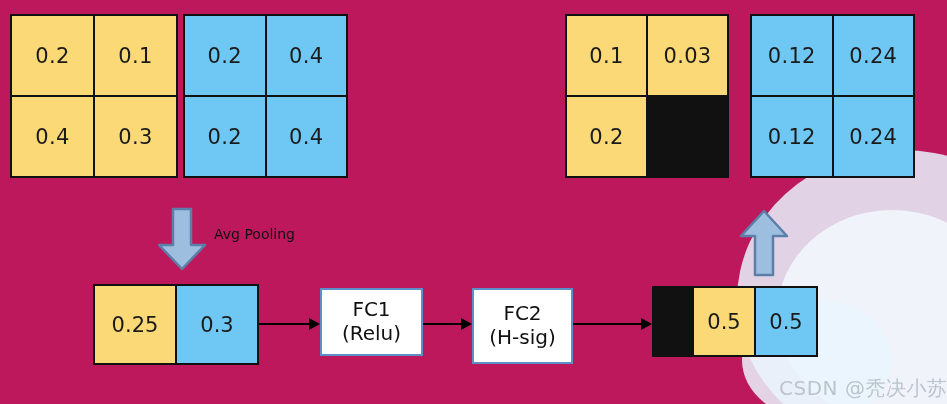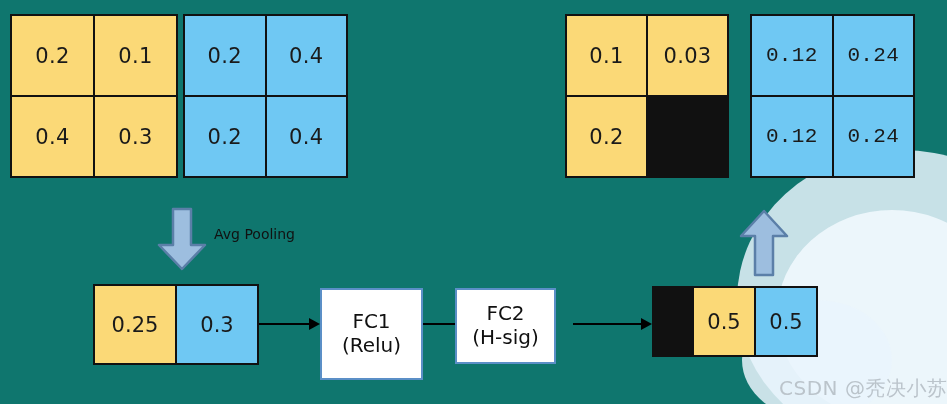--- a/index.html
+++ b/index.html
@@ -14,7 +14,7 @@
     position: relative;
     width: 947px;
     height: 404px;
-    background: #0f766e;
+    background: #be185d;
     overflow: hidden;
   }
 

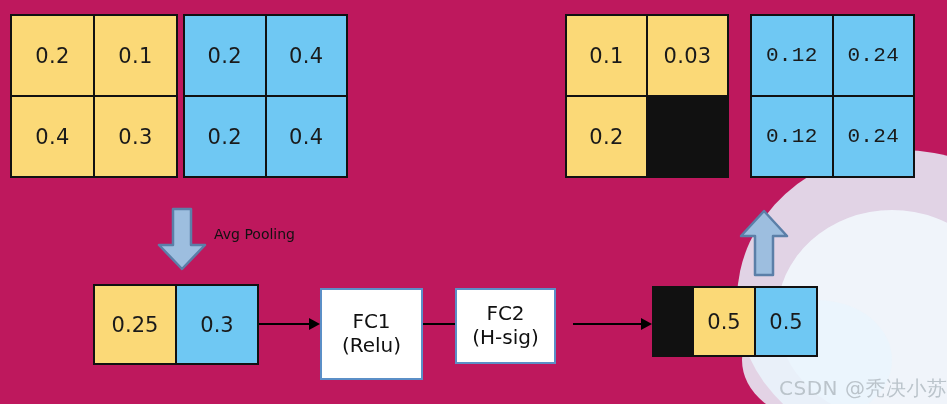--- a/index.html
+++ b/index.html
@@ -160,7 +160,7 @@
     <div class="cell yellow">0.2</div>
   </div>
 
-  <div class="matrix" style="left:750px; top:14px; width:165px; height:164px;font-family:Liberation Mono, monospace;">
+  <div class="matrix" style="left:750px; top:14px; width:165px; height:164px;">
     <div class="cell blue">0.12</div>
     <div class="cell blue">0.24</div>
     <div class="cell blue">0.12</div>

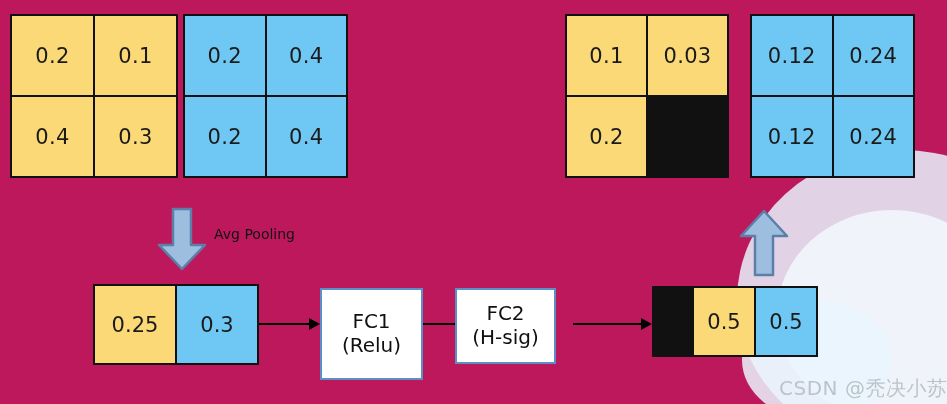--- a/index.html
+++ b/index.html
@@ -191,7 +191,7 @@
     <div class="head" style="left:50px;"></div>
   </div>
 
-  <div class="fcbox" style="left:320px; top:288px; width:103px; height:92px;">
+  <div class="fcbox" style="left:320px; top:288px; width:103px; height:68px;">
     <div>FC1</div>
     <div>(Relu)</div>
   </div>

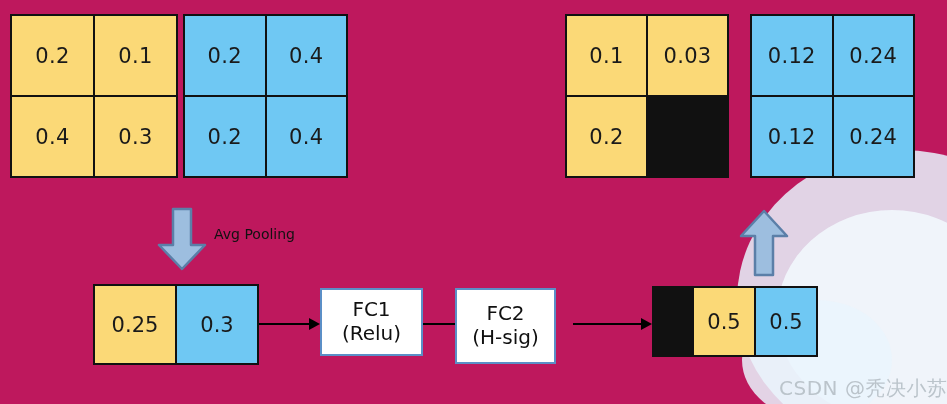--- a/index.html
+++ b/index.html
@@ -201,7 +201,7 @@
     <div class="head" style="left:38px;"></div>
   </div>
 
-  <div class="fcbox" style="left:455px; top:288px; width:101px; height:76px;">
+  <div class="fcbox" style="left:472px; top:288px; width:101px; height:76px;">
     <div>FC2</div>
     <div>(H-sig)</div>
   </div>

